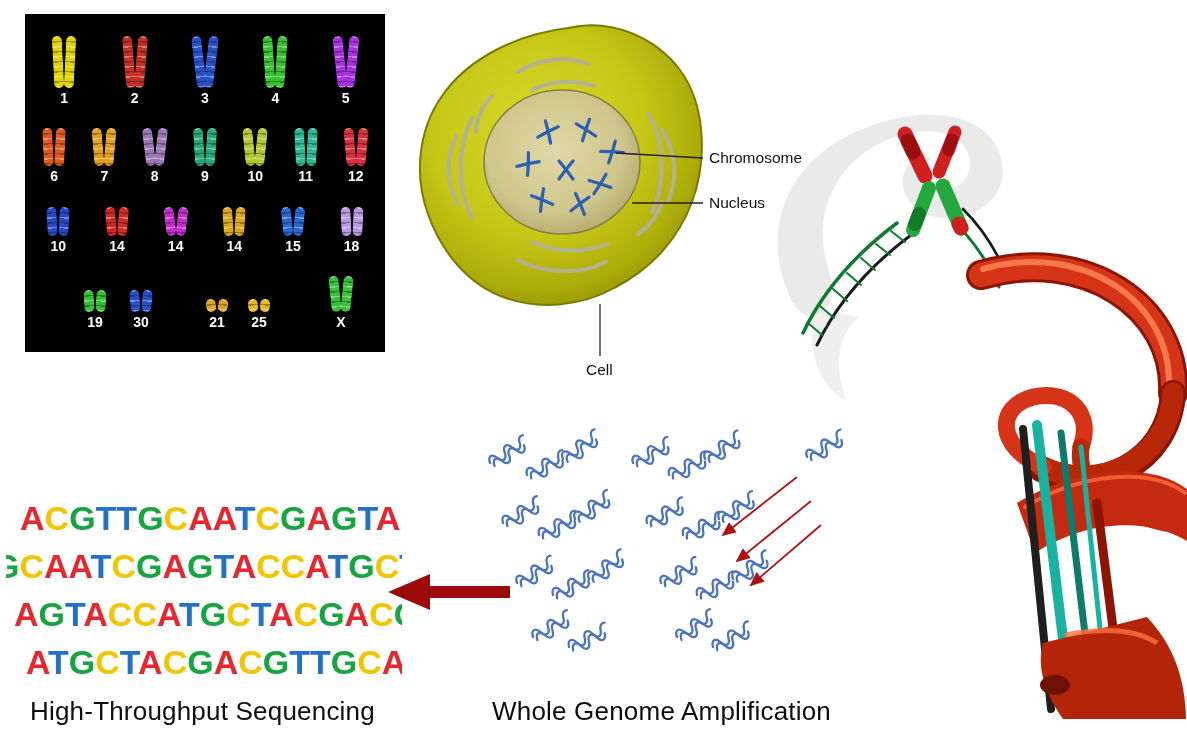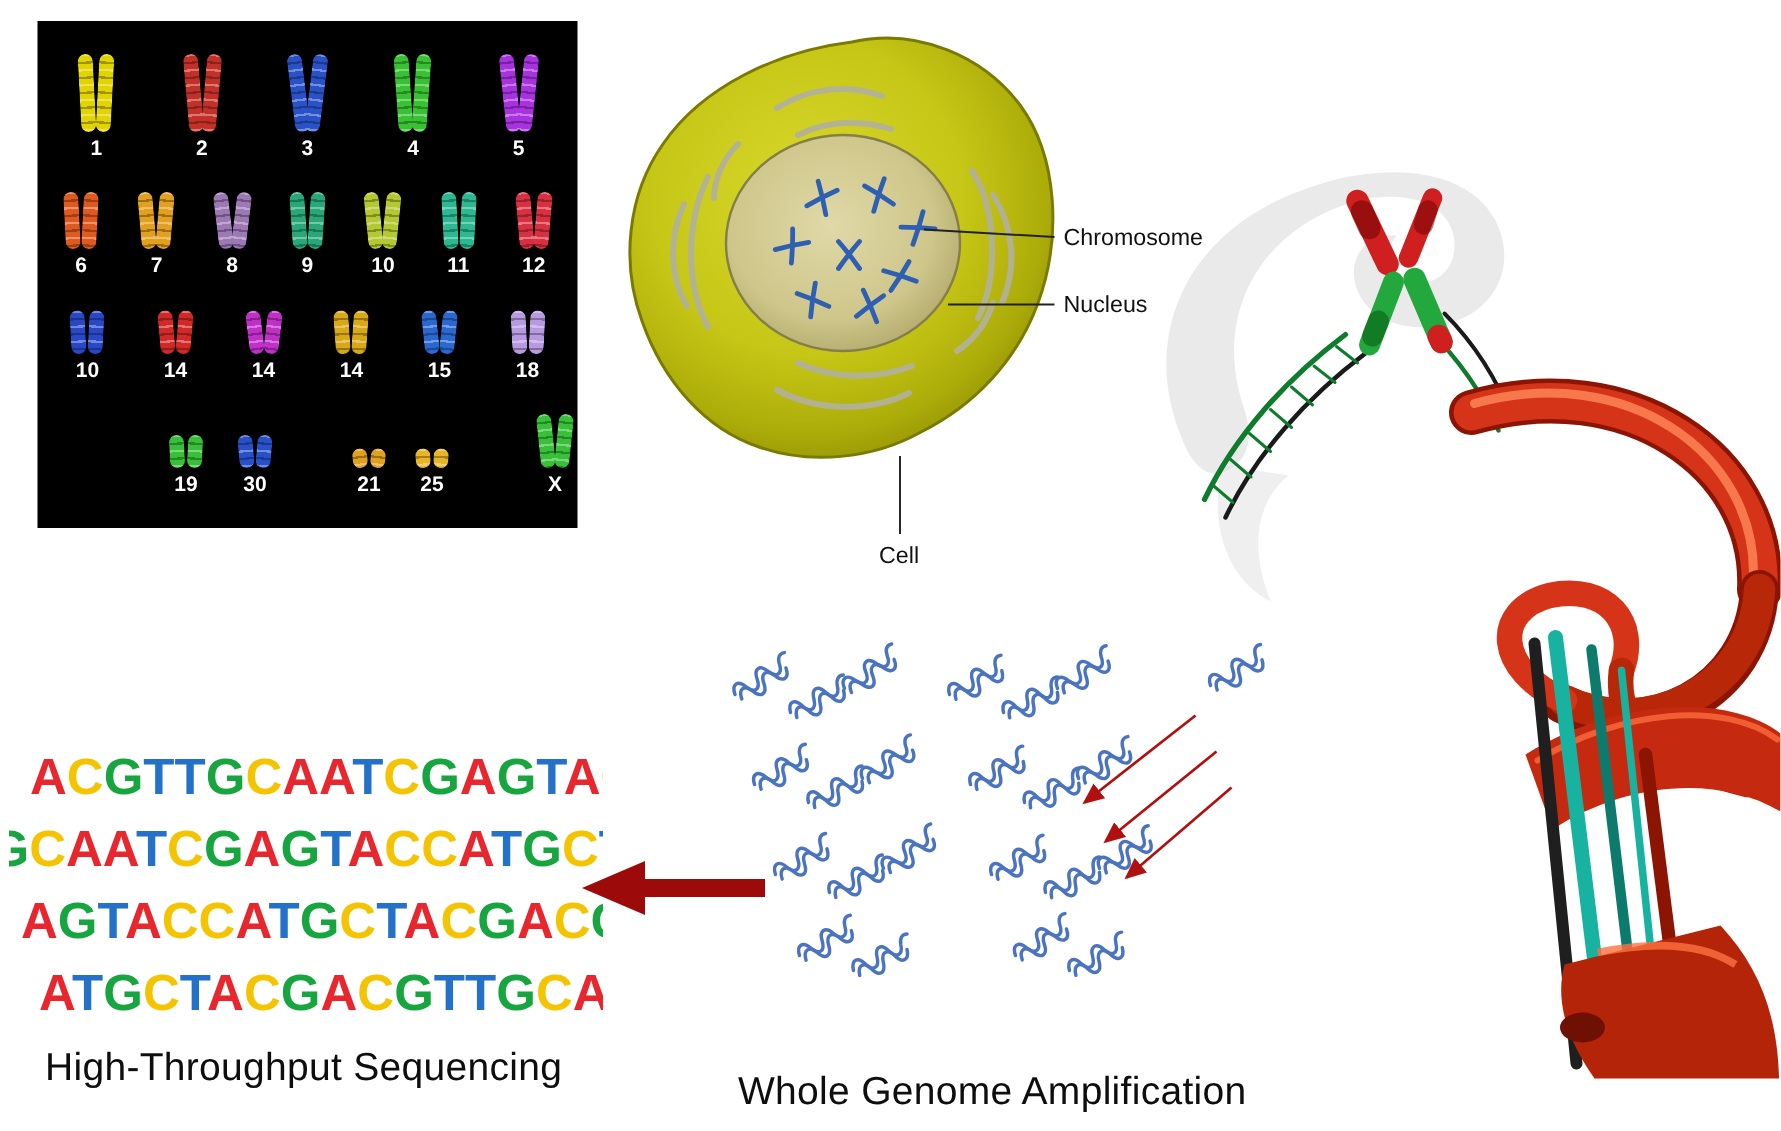--- a/index.html
+++ b/index.html
@@ -30,7 +30,7 @@
       rgba(0,0,0,0) 6.5px 10px);
   }
   .k-num{color:#fff;font-weight:700;font-size:14px;margin-top:2px;text-align:center;}
-  .k-row-3{justify-content:flex-end;}
+  .k-row-3{justify-content:center;}
   .k-row-3 .k-pair:nth-child(1){margin-left:26px;}
   .k-row-3 .k-pair:nth-child(2){margin-left:24px;}
   .k-row-3 .k-pair:nth-child(3){margin-left:54px;}

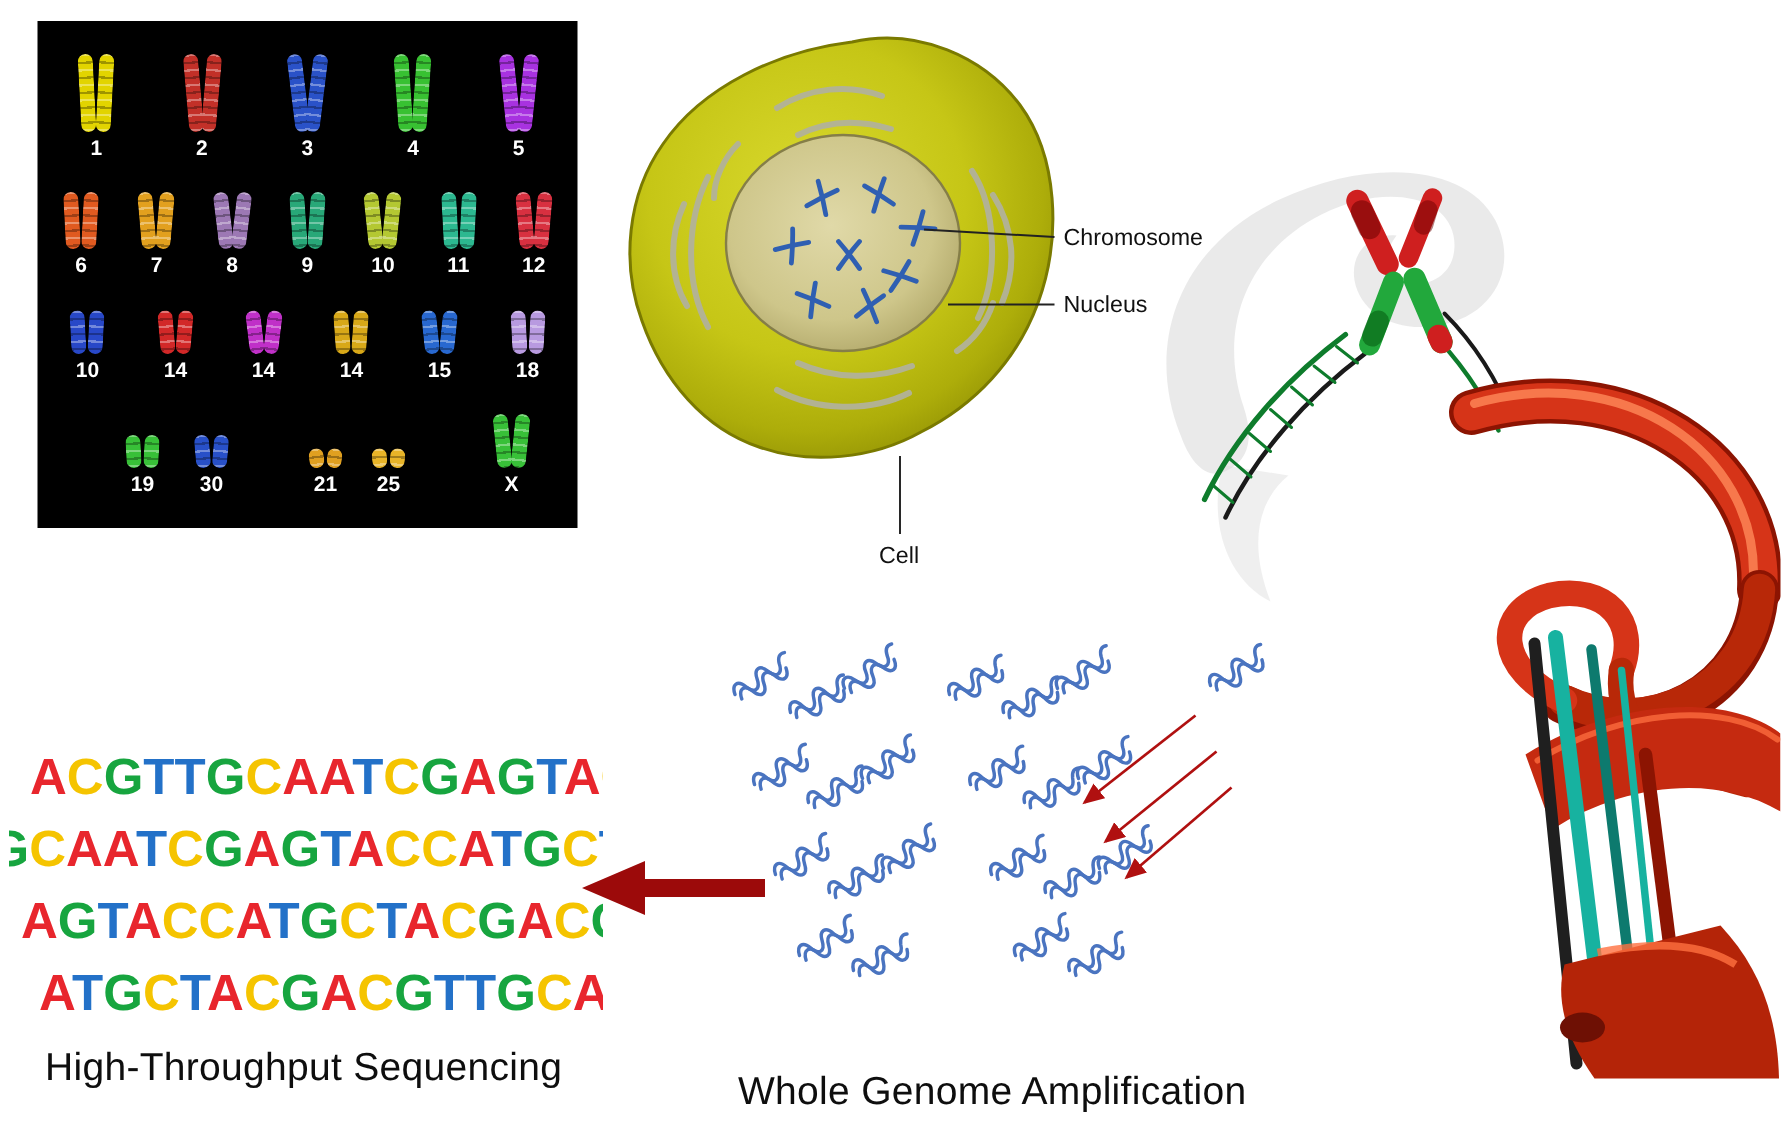--- a/index.html
+++ b/index.html
@@ -50,7 +50,7 @@
   
   .caption{position:absolute;font-size:26px;color:#0e0e0e;letter-spacing:.2px;}
   #caption-seq{left:30px;top:696px;}
-  #caption-amp{left:492px;top:712px;}
+  #caption-amp{left:492px;top:696px;}
 
   svg{position:absolute;overflow:visible;}
   text{font-family:"Liberation Sans",sans-serif;}

